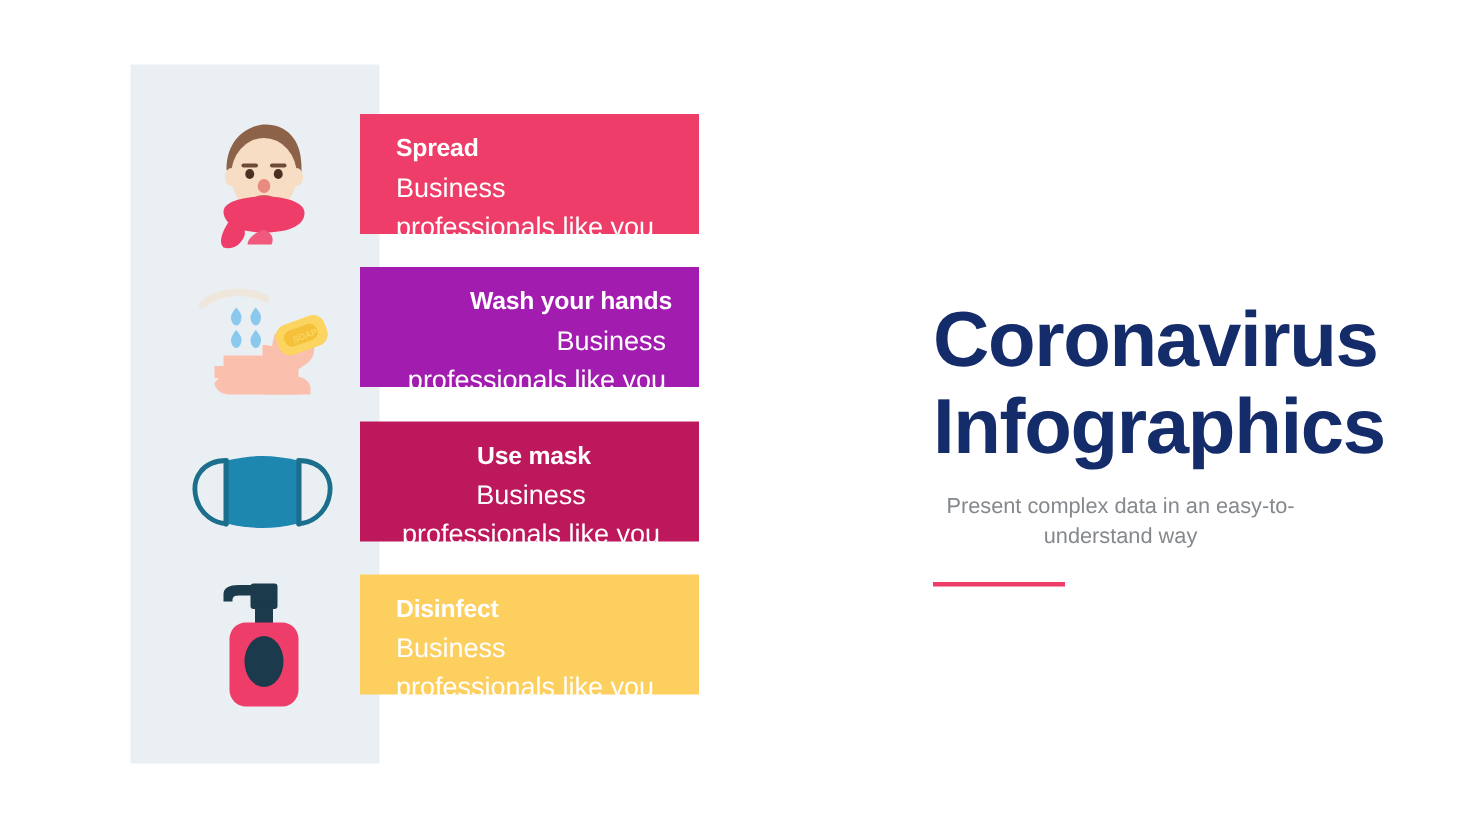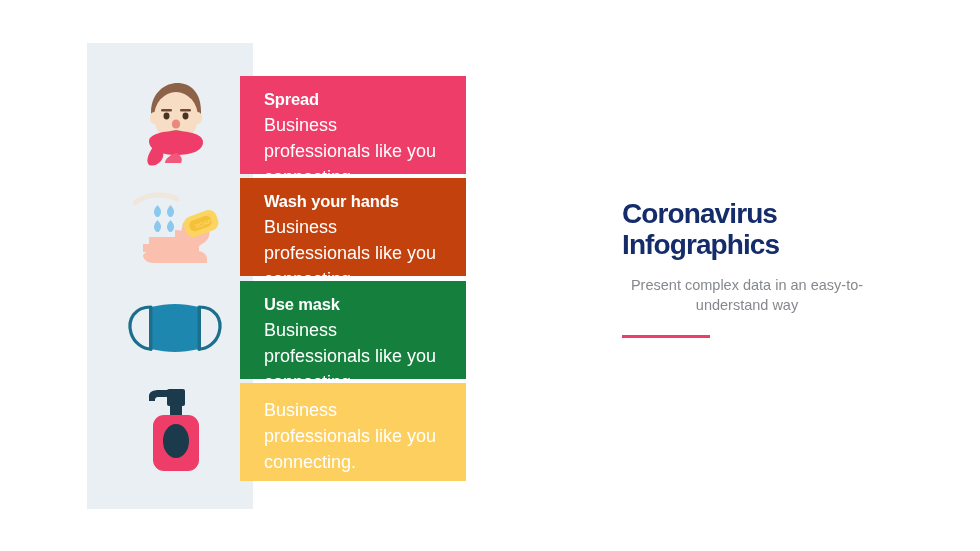--- a/index.html
+++ b/index.html
@@ -38,7 +38,7 @@
   .step-card{
     position:absolute;
     left:120px; top:0;
-    width:226px; height:98px;
+    width:226px; height:80px;
     box-sizing:border-box;
     padding:14px 18px 0 24px;
   }

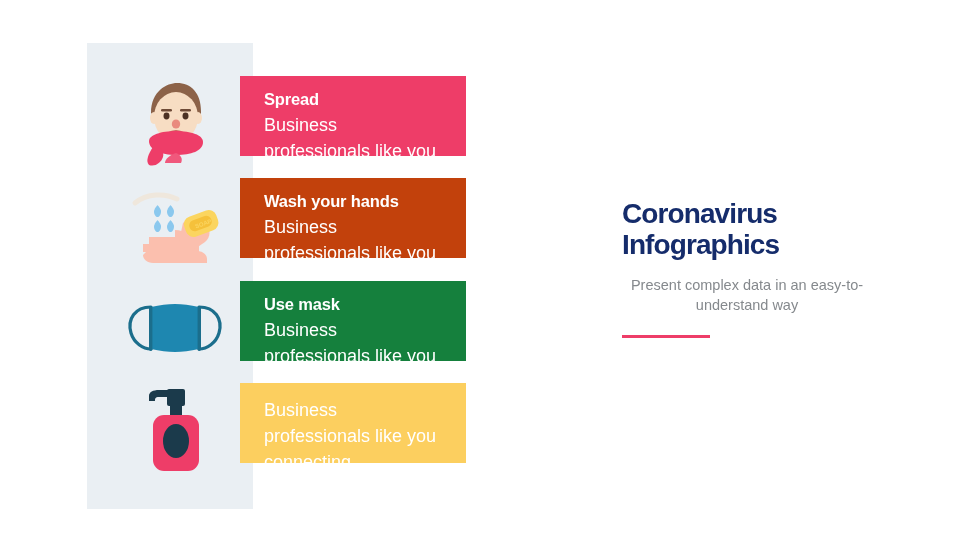--- a/index.html
+++ b/index.html
@@ -151,7 +151,7 @@
         <text x="70" y="42" transform="rotate(-20 75 40)" font-family="Liberation Sans, sans-serif" font-size="6" font-weight="bold" fill="#FBD55F">SOAP</text>
       </svg>
     </div>
-    <div class="step-card" style="background:#c2410c;">
+    <div class="step-card" style="background:#a21caf;text-align:right;">
       <p class="step-title">Wash your hands</p>
       <p class="step-desc">Business professionals like you connecting.</p>
     </div>

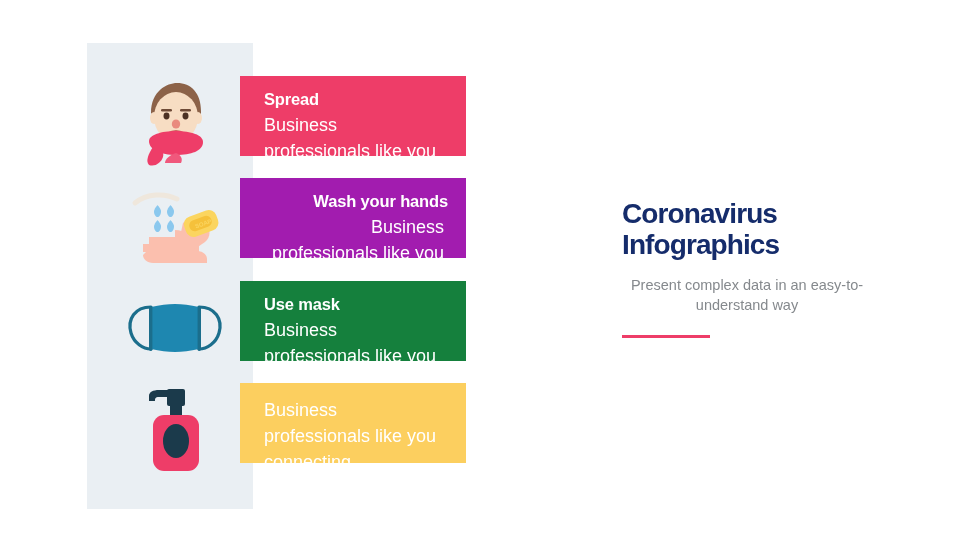--- a/index.html
+++ b/index.html
@@ -65,7 +65,7 @@
     width:300px;
   }
   #main-title{
-    font-size:28px;
+    font-size:52px;
     font-weight:bold;
     color:#152C6B;
     line-height:1.12;

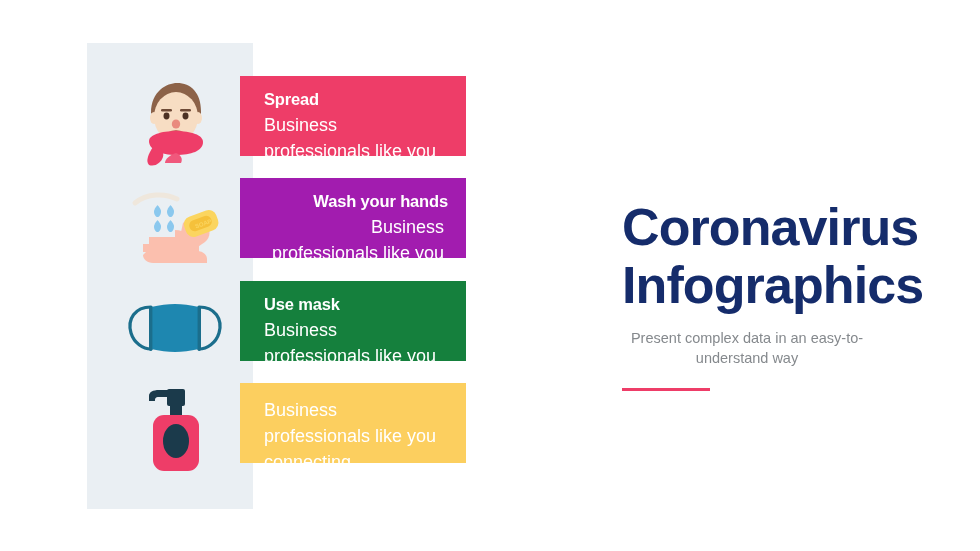--- a/index.html
+++ b/index.html
@@ -171,7 +171,7 @@
         <rect x="72.6" y="11" width="3.4" height="45" rx="1.7" fill="#1B6E8C"></rect>
       </svg>
     </div>
-    <div class="step-card" style="background:#15803d;">
+    <div class="step-card" style="background:#be185d;text-align:center;">
       <p class="step-title">Use mask</p>
       <p class="step-desc">Business professionals like you connecting.</p>
     </div>

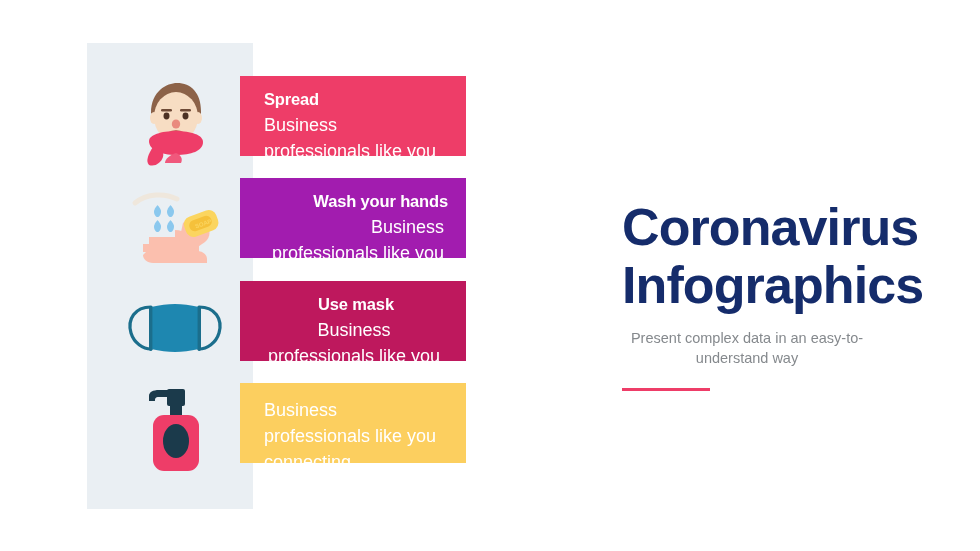--- a/index.html
+++ b/index.html
@@ -193,6 +193,7 @@
       </svg>
     </div>
     <div class="step-card" style="background:#FCCF5F;">
+      <p class="step-title">Disinfect</p>
       <p class="step-desc">Business professionals like you connecting.</p>
     </div>
   </div>

